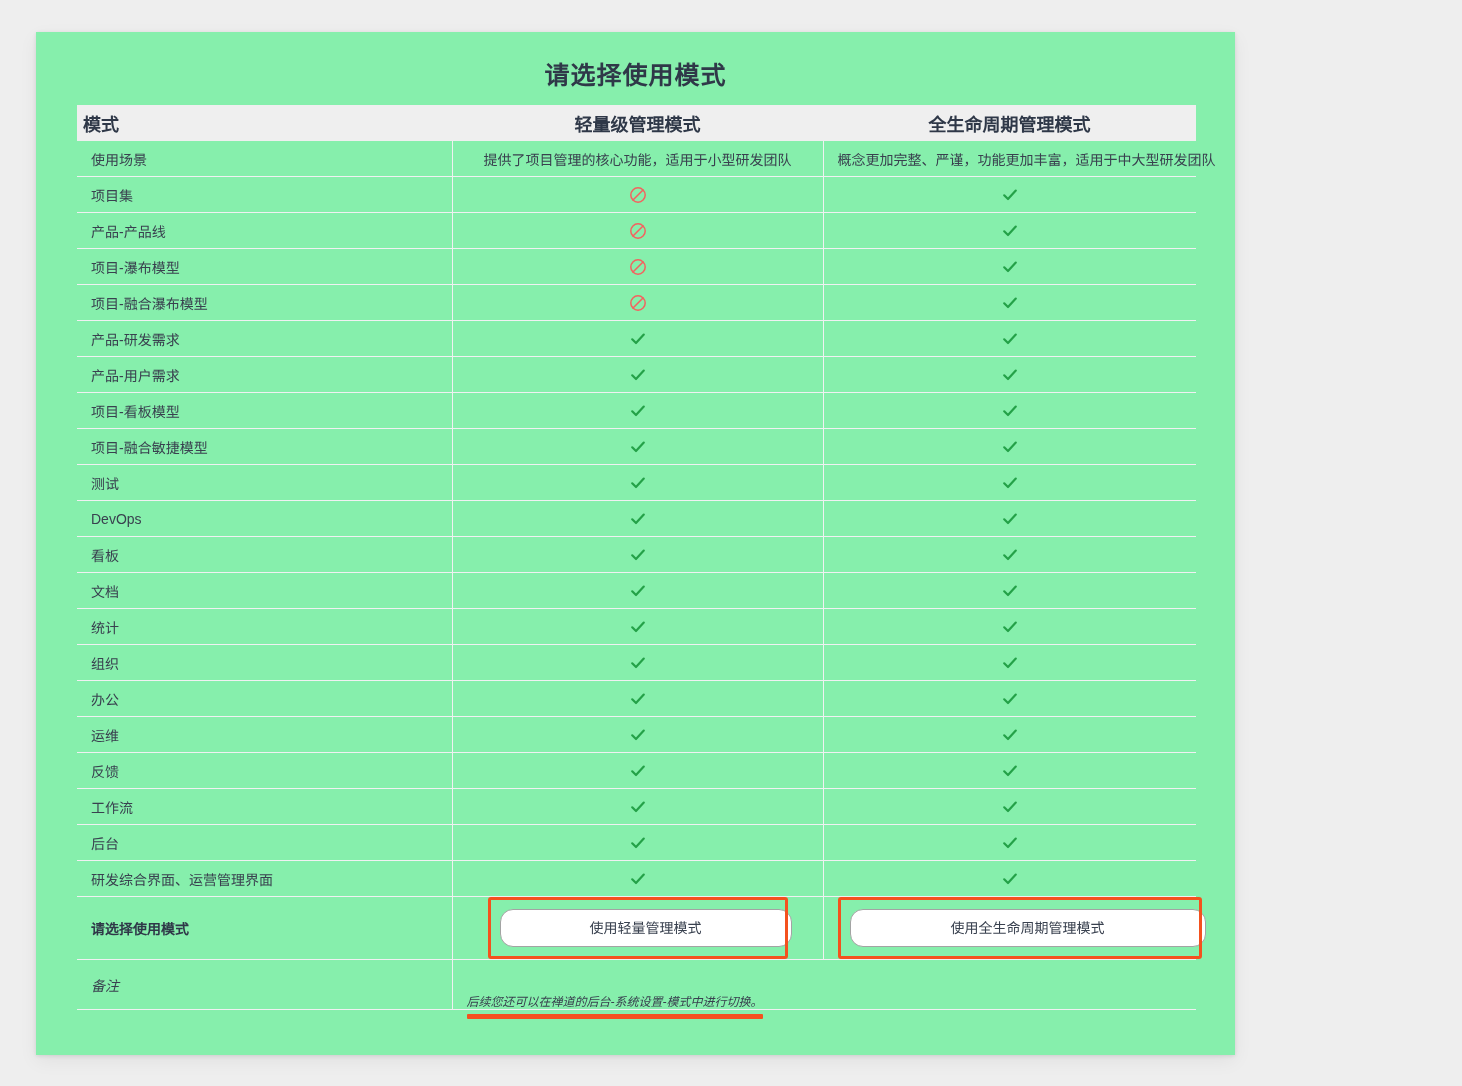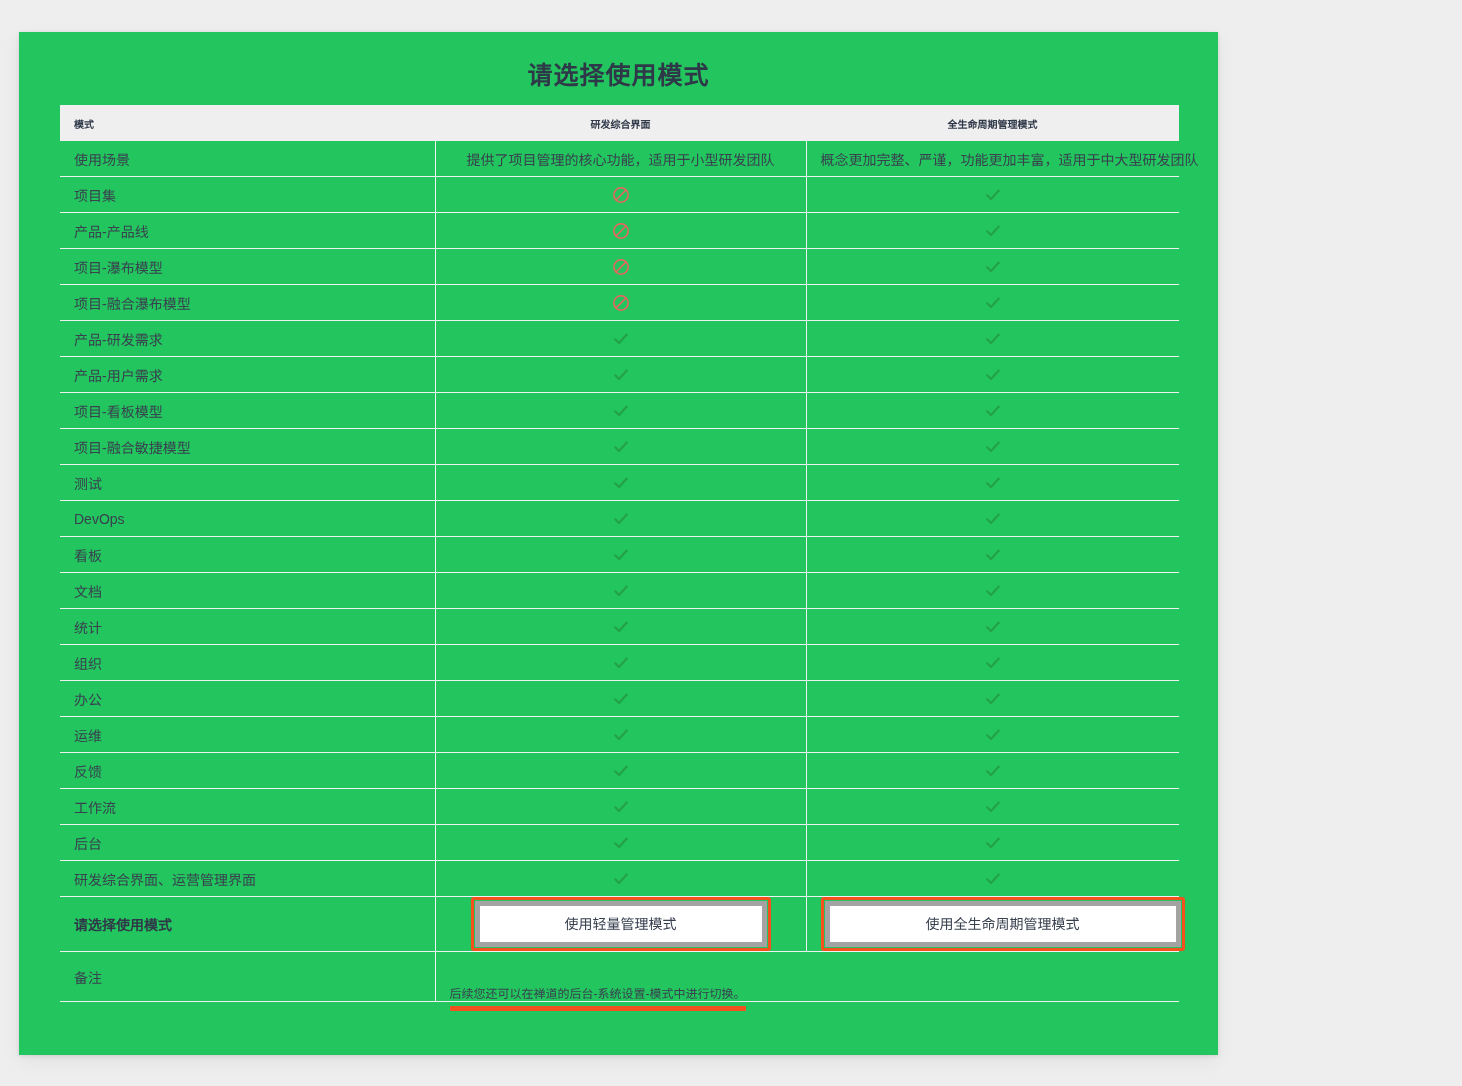--- a/index.html
+++ b/index.html
@@ -22,11 +22,11 @@
   }
   .card {
     position: absolute;
-    left: 19px;
+    left: 36px;
     top: 32px;
     width: 1199px;
     height: 1023px;
-    background: #22c55e;
+    background: #86efac;
     box-shadow: 0 1px 4px rgba(0,0,0,0.10), 0 6px 18px rgba(0,0,0,0.06);
   }
   .card-title {

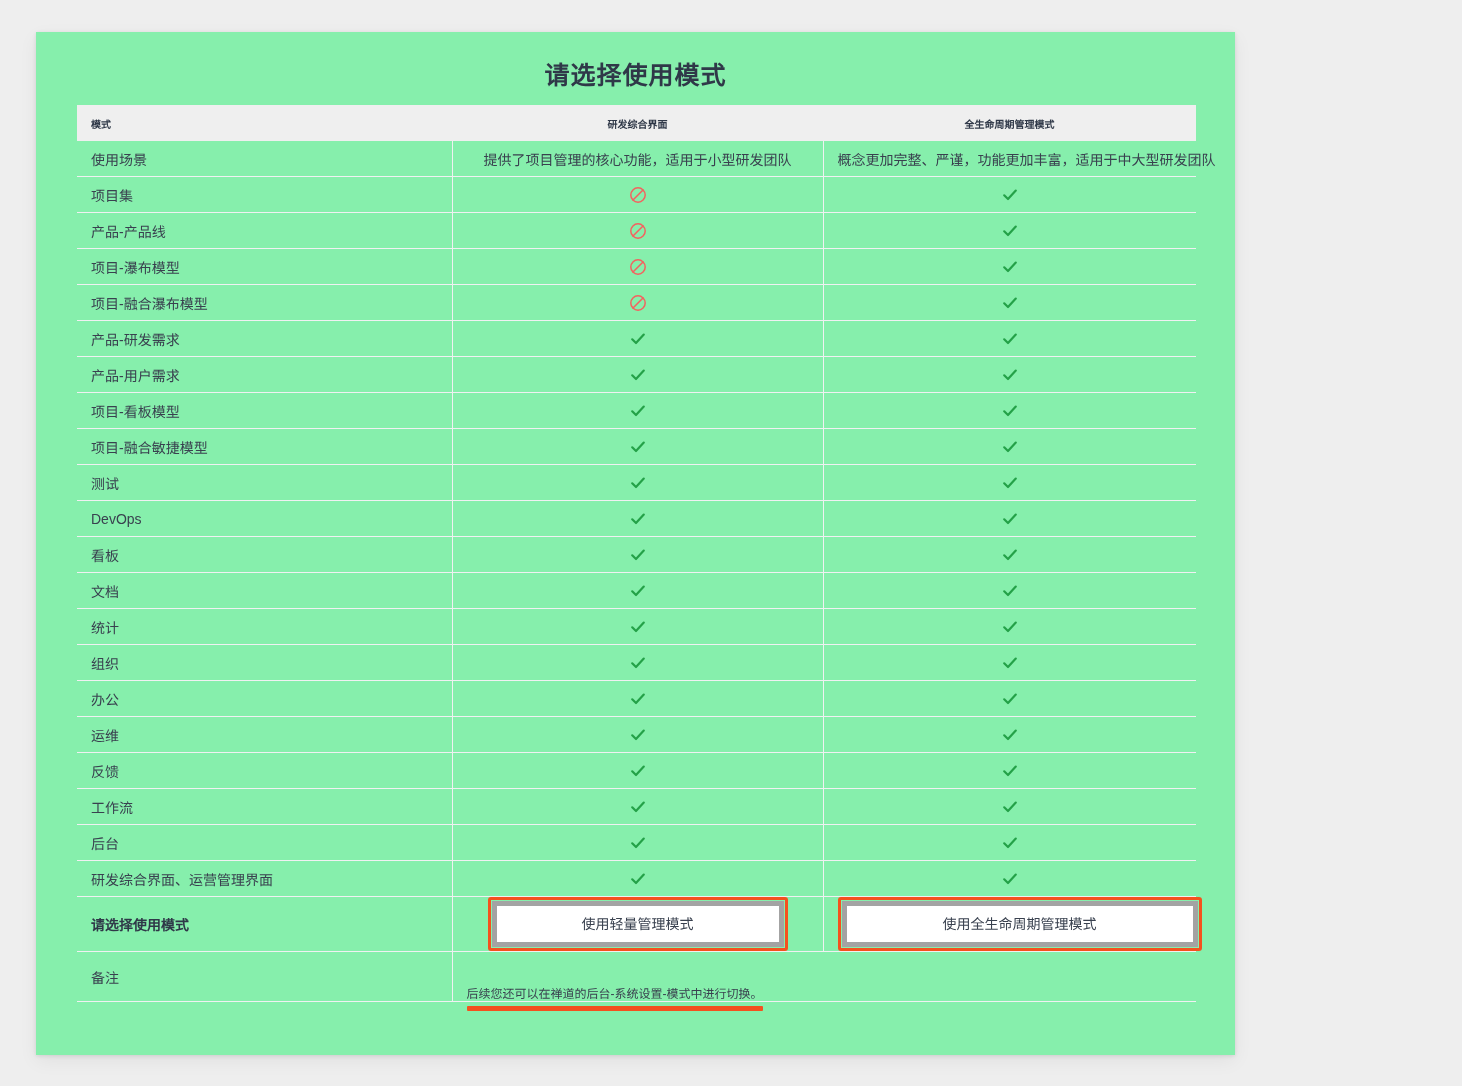--- a/index.html
+++ b/index.html
@@ -55,10 +55,10 @@
   table.mode-table thead th {
     background: #efefef;
     height: 36px;
-    font-size: 10px;
+    font-size: 18px;
     font-weight: bold;
     color: #2f3848;
-    padding: 0 14px;
+    padding: 0 6px;
     border: none;
     vertical-align: middle;
   }

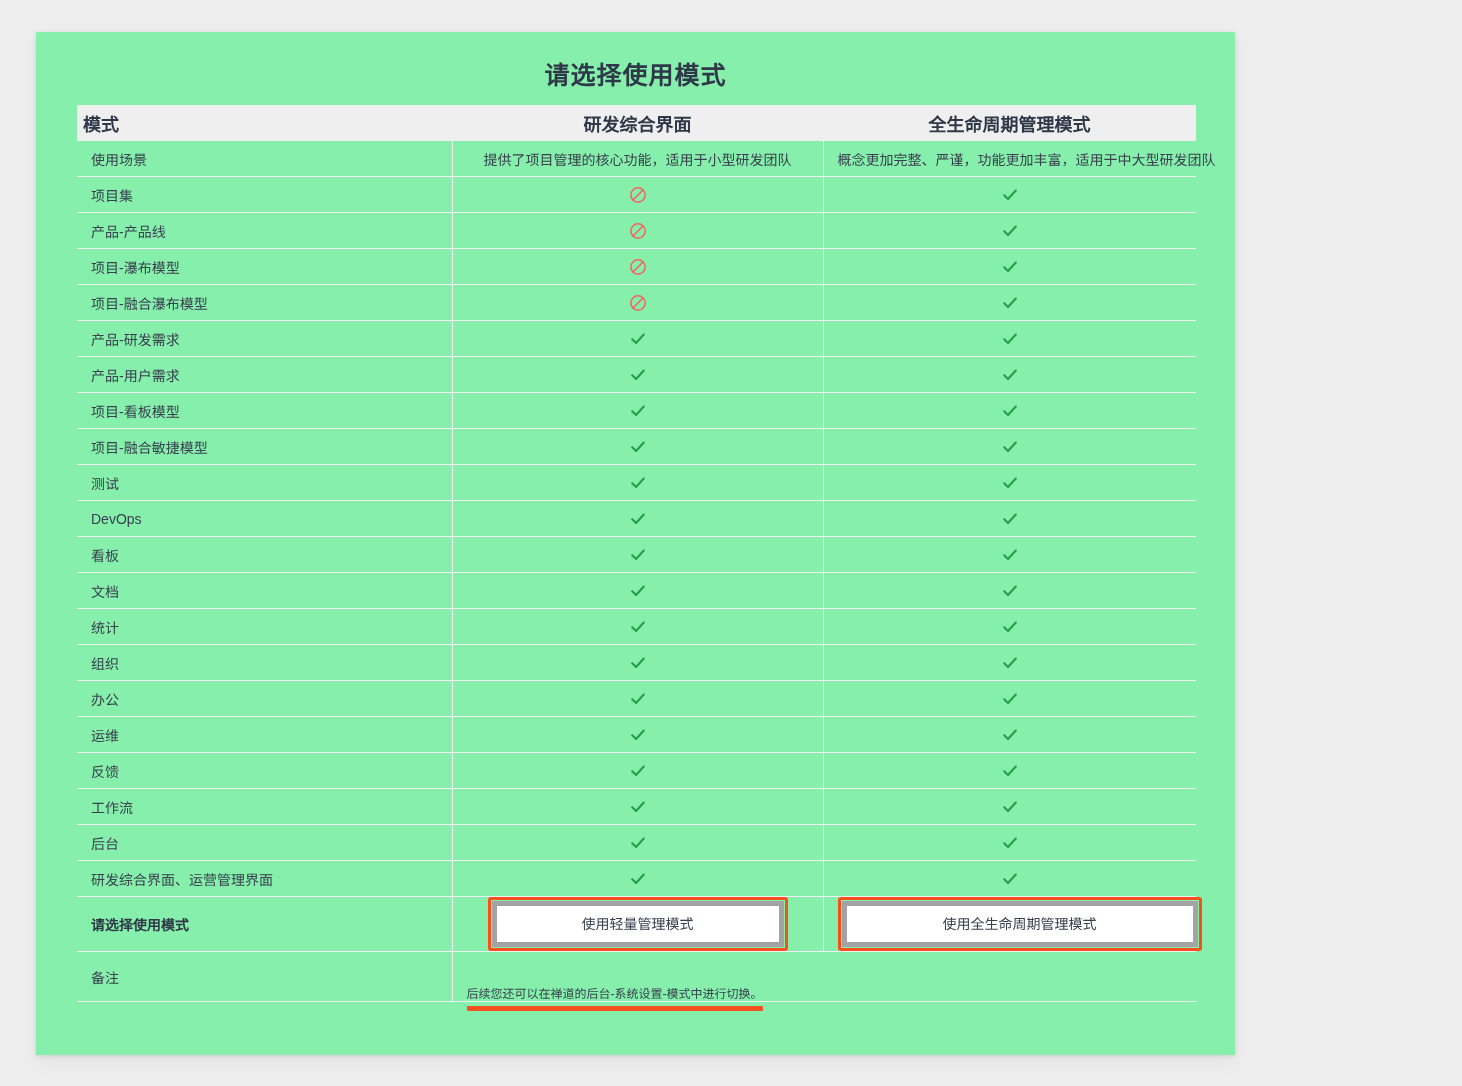--- a/index.html
+++ b/index.html
@@ -186,7 +186,7 @@
       <thead>
         <tr>
           <th class="th-mode">模式</th>
-          <th class="th-col">研发综合界面</th>
+          <th class="th-col">轻量级管理模式</th>
           <th class="th-col">全生命周期管理模式</th>
         </tr>
       </thead>

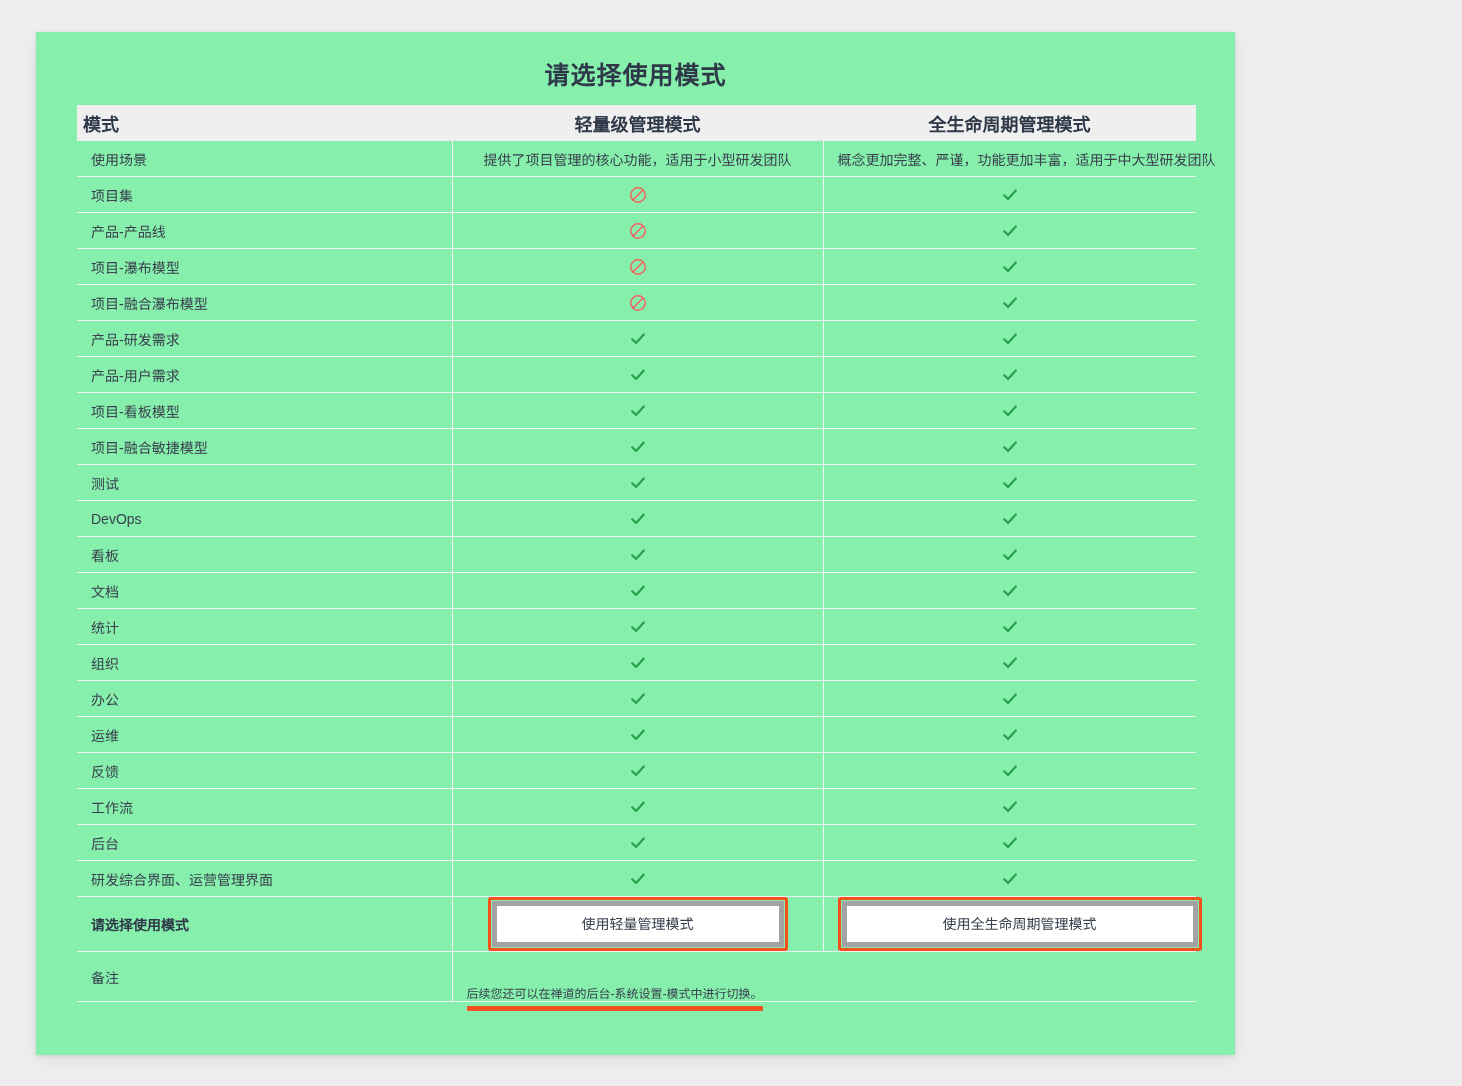--- a/index.html
+++ b/index.html
@@ -132,11 +132,11 @@
     display: block;
     width: 100%;
     box-sizing: border-box;
-    margin: 0;
+    margin: 8px;
     padding: 8px 10px;
     background: #ffffff;
-    border: 5px solid #a3a3a3;
-    border-radius: 0;
+    border: 1px solid #a3a3a3;
+    border-radius: 13px;
     font-family: inherit;
     font-size: 14px;
     color: #39414f;

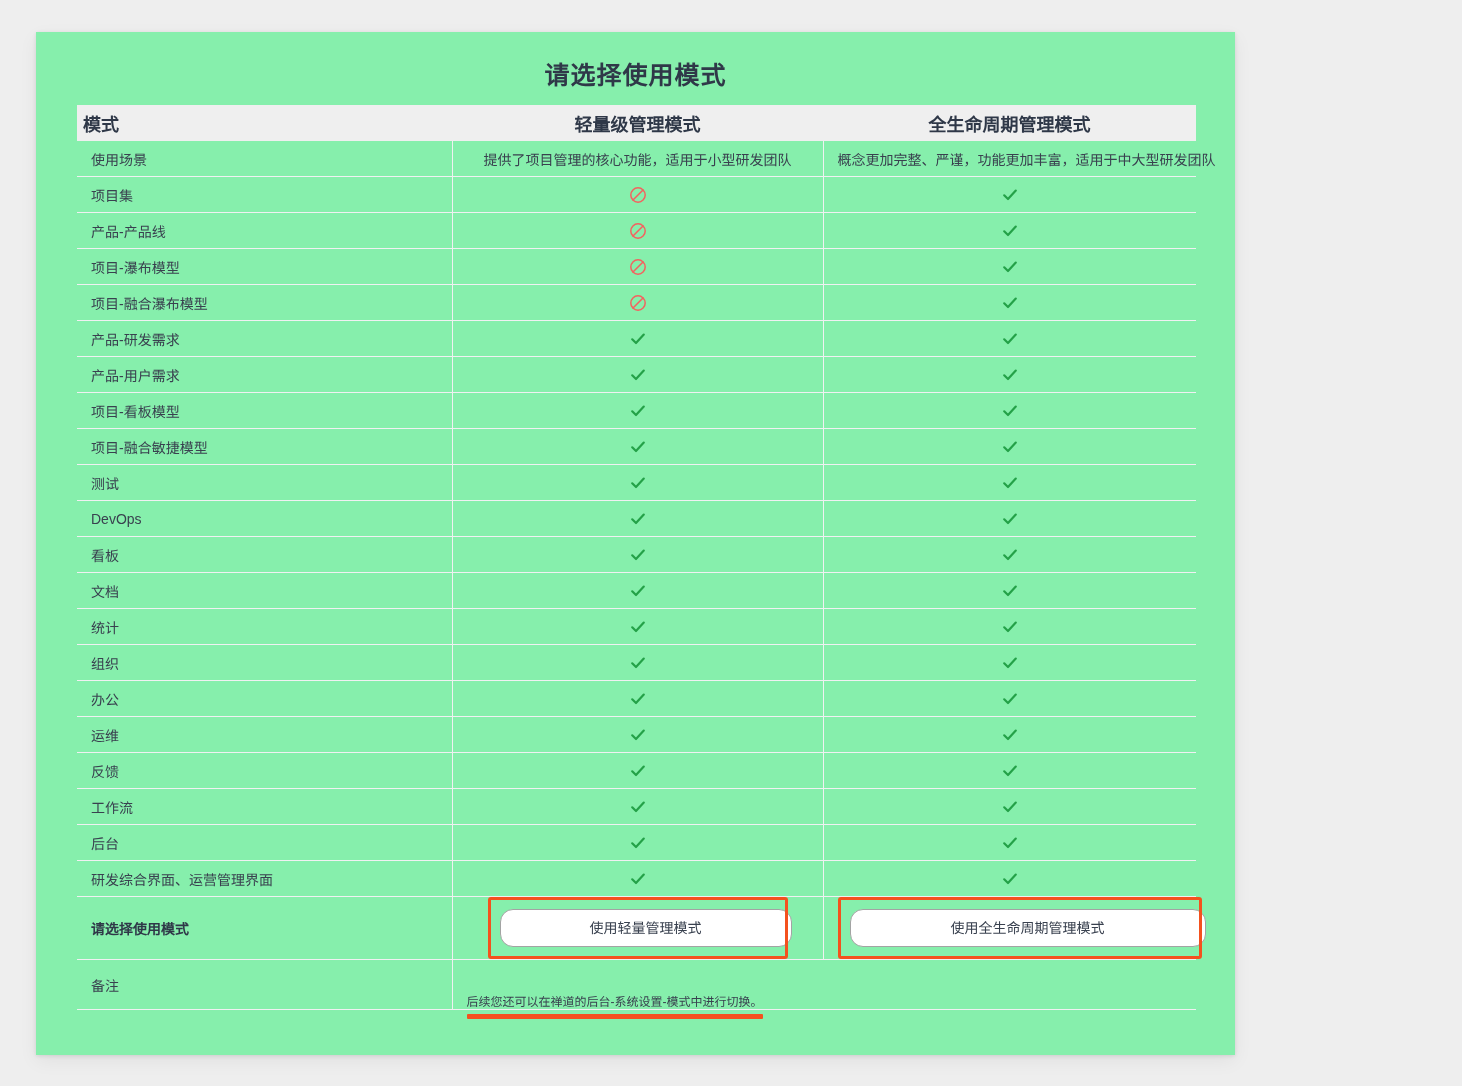--- a/index.html
+++ b/index.html
@@ -74,6 +74,7 @@
   }
   table.mode-table tbody tr:last-child td {
     border-bottom: 1px solid #f0f1f2;
+    font-style: italic;
   }
   td.cell-label {
     text-align: left;

